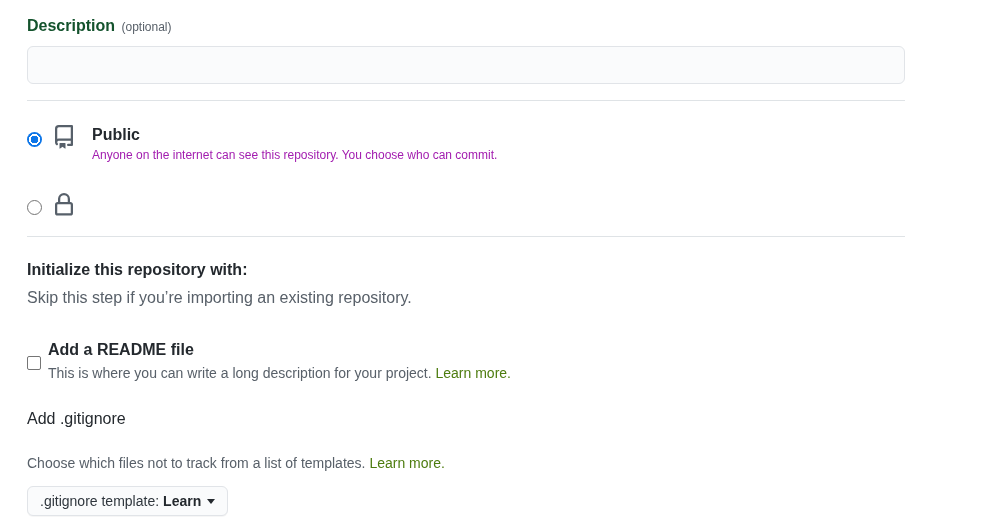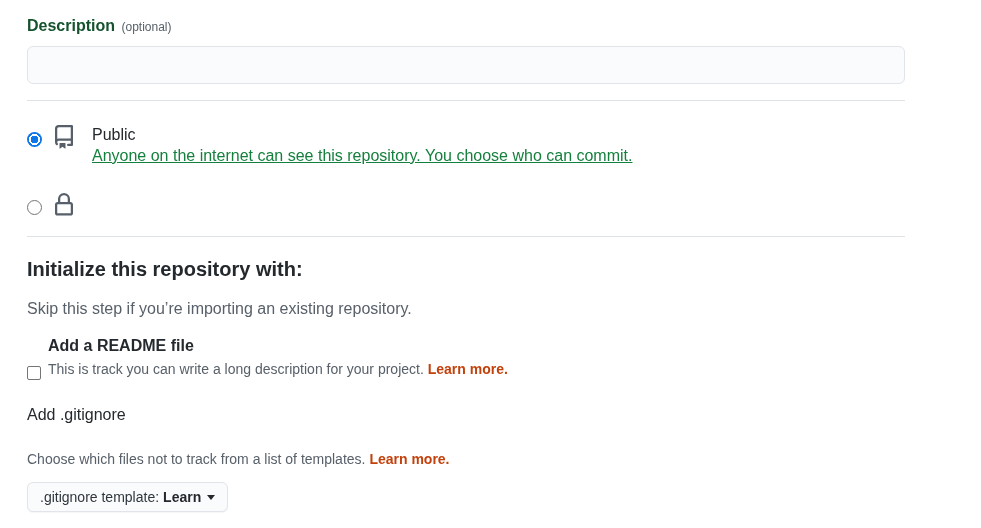--- a/index.html
+++ b/index.html
@@ -40,7 +40,7 @@
     background: radial-gradient(circle, #0d76e8 0 3.8px, #ffffff 3.8px 5.6px, #0d76e8 5.6px 7.5px);
   }
   .opt-icon { flex: none; margin: 1px 16px 0 0; width: 24px; height: 24px; }
-  .opt-title { font-size: 16px; font-weight: 400; line-height: 21px; color: #24292e; cursor: pointer; }
+  .opt-title { font-size: 16px; font-weight: 700; line-height: 21px; color: #24292e; cursor: pointer; }
   .opt-desc { font-size: 16px; line-height: 21px; color: #15803d; text-decoration: underline; }
 
   

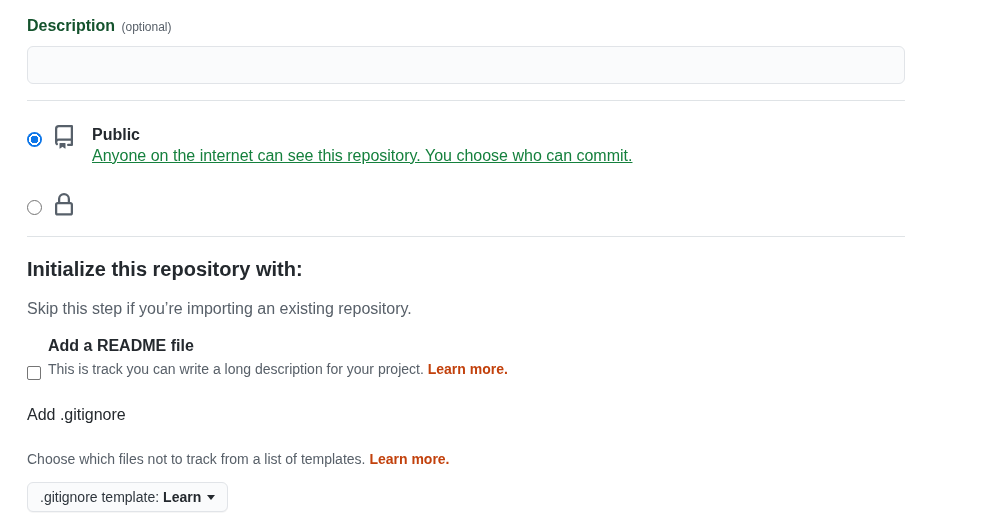--- a/index.html
+++ b/index.html
@@ -41,7 +41,7 @@
   }
   .opt-icon { flex: none; margin: 1px 16px 0 0; width: 24px; height: 24px; }
   .opt-title { font-size: 16px; font-weight: 700; line-height: 21px; color: #24292e; cursor: pointer; }
-  .opt-desc { font-size: 16px; line-height: 21px; color: #15803d; text-decoration: underline; }
+  .opt-desc { font-size: 12px; line-height: 21px; color: #a21caf; }
 
   
   .init-heading { margin-top: 22px; font-size: 20px; font-weight: 700; line-height: 21px; color: #24292e; }

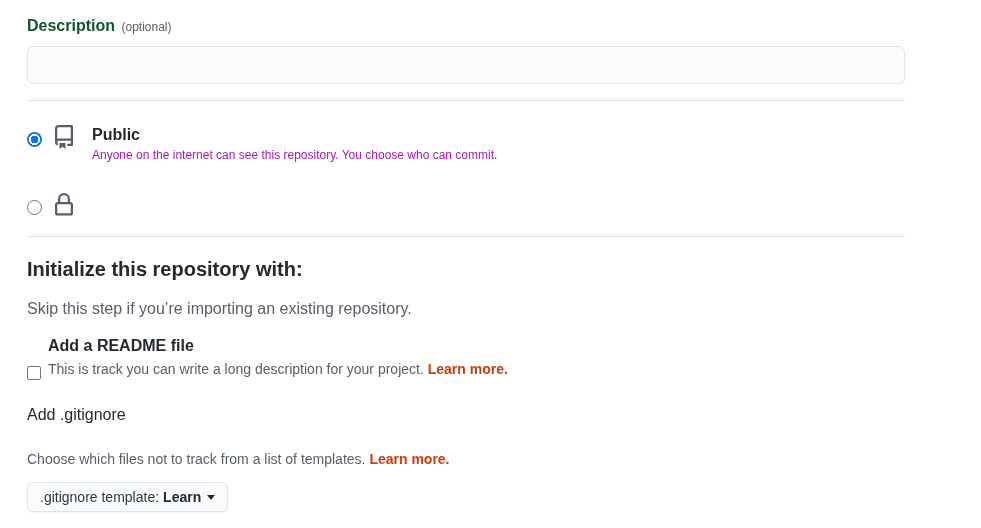--- a/index.html
+++ b/index.html
@@ -44,7 +44,7 @@
   .opt-desc { font-size: 12px; line-height: 21px; color: #a21caf; }
 
   
-  .init-heading { margin-top: 22px; font-size: 20px; font-weight: 700; line-height: 21px; color: #24292e; }
+  .init-heading { margin-top: 22px; font-size: 16px; font-weight: 700; line-height: 21px; color: #24292e; }
   .init-note { margin-top: 18px; font-size: 16px; line-height: 21px; color: #586069; }
 
   .checkbox-row { margin-top: 16px; display: flex; align-items: flex-end; }

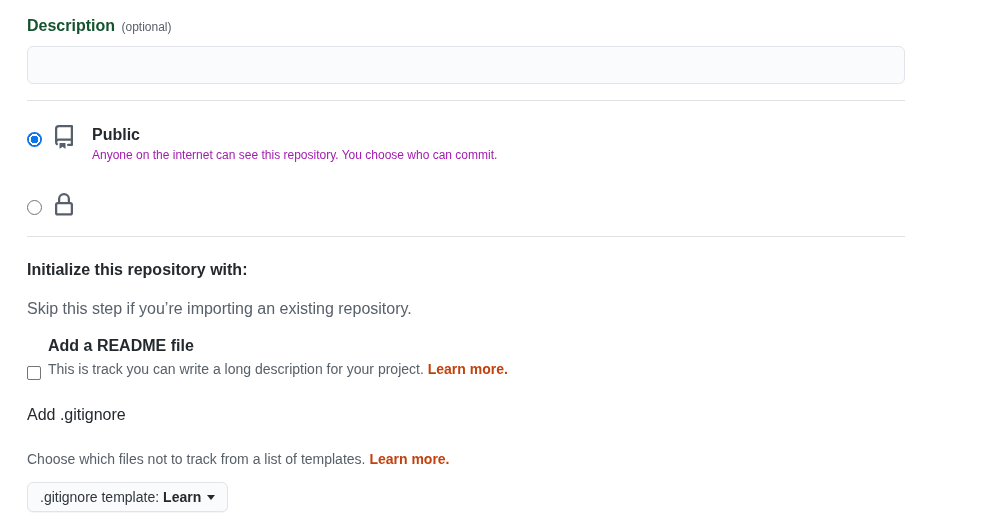--- a/index.html
+++ b/index.html
@@ -45,7 +45,7 @@
 
   
   .init-heading { margin-top: 22px; font-size: 16px; font-weight: 700; line-height: 21px; color: #24292e; }
-  .init-note { margin-top: 18px; font-size: 16px; line-height: 21px; color: #586069; }
+  .init-note { margin-top: 7px; font-size: 16px; line-height: 21px; color: #586069; }
 
   .checkbox-row { margin-top: 16px; display: flex; align-items: flex-end; }
   .checkbox {

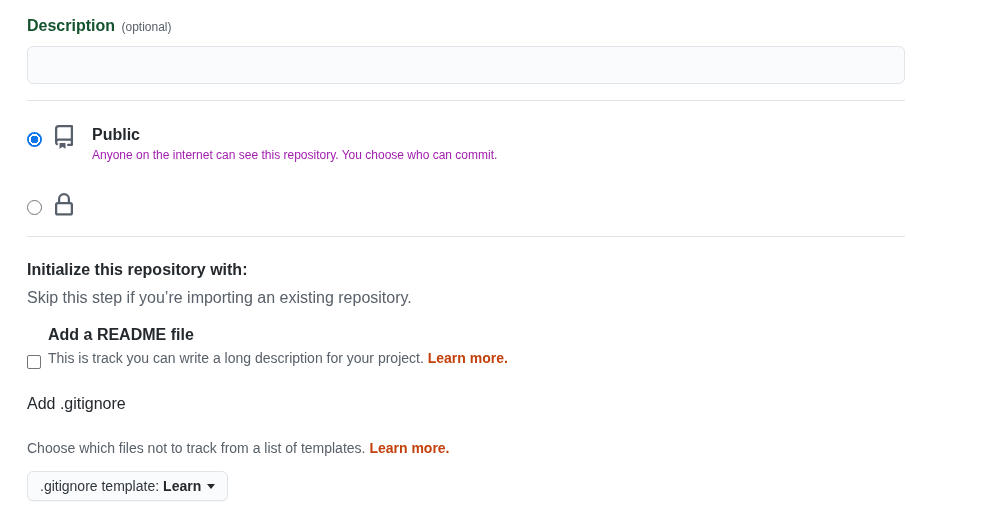--- a/index.html
+++ b/index.html
@@ -47,7 +47,7 @@
   .init-heading { margin-top: 22px; font-size: 16px; font-weight: 700; line-height: 21px; color: #24292e; }
   .init-note { margin-top: 7px; font-size: 16px; line-height: 21px; color: #586069; }
 
-  .checkbox-row { margin-top: 16px; display: flex; align-items: flex-end; }
+  .checkbox-row { margin-top: 31px; display: flex; align-items: center; }
   .checkbox {
     width: 14px; height: 14px; border: 1px solid #757575; border-radius: 2px;
     background: #fff; margin: 3px 7px 0 0; flex: none; cursor: pointer;

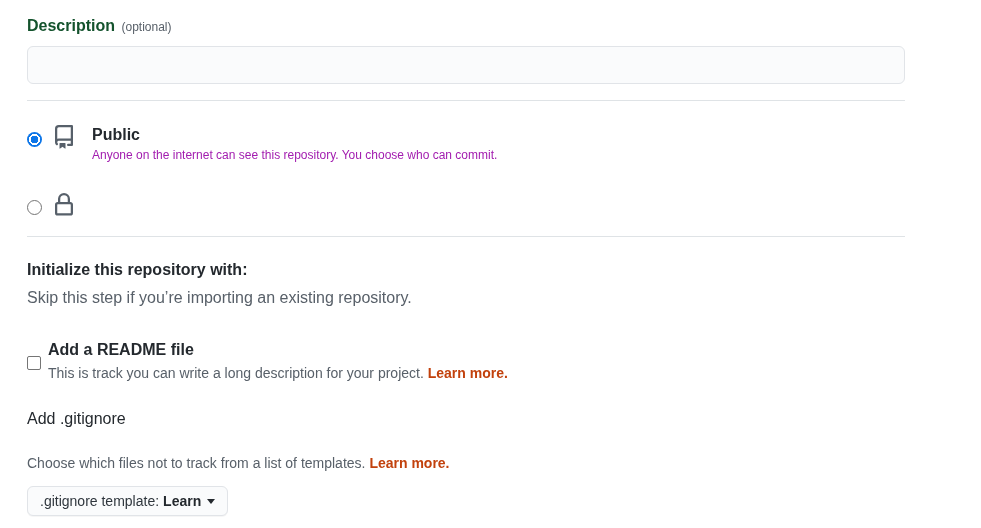--- a/index.html
+++ b/index.html
@@ -129,7 +129,7 @@
       <span>
         <div class="cb-label">Add a README file</div>
         <div class="cb-desc">
-          <span>This is track you can write a long description for your project.</span>
+          <span>This is where you can write a long description for your project.</span>
           <a class="learn-link" href="#">Learn more.</a>
         </div>
       </span>

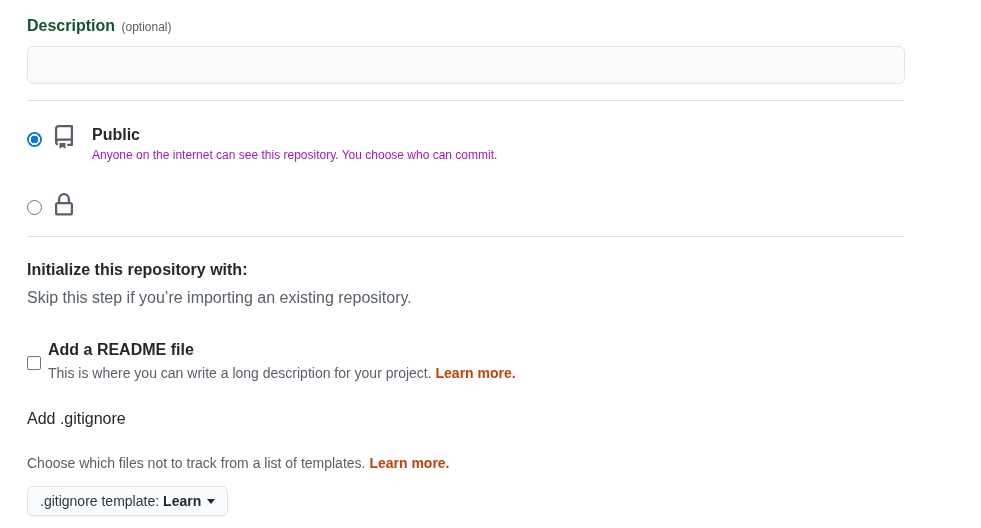--- a/index.html
+++ b/index.html
@@ -54,7 +54,7 @@
   }
   .cb-label { font-size: 16px; font-weight: 700; line-height: 21px; color: #24292e; cursor: pointer; }
   .cb-desc { margin-top: 3px; font-size: 14px; line-height: 21px; color: #586069; }
-  a.learn-link { color: #c2410c; text-decoration: none; cursor: pointer; font-weight: bold; }
+  a.learn-link { color: #4d7c0f; text-decoration: none; cursor: pointer; }
 
   
   .sec-heading { margin-top: 24px; font-size: 16px; font-weight: 400; line-height: 21px; color: #24292e; }

